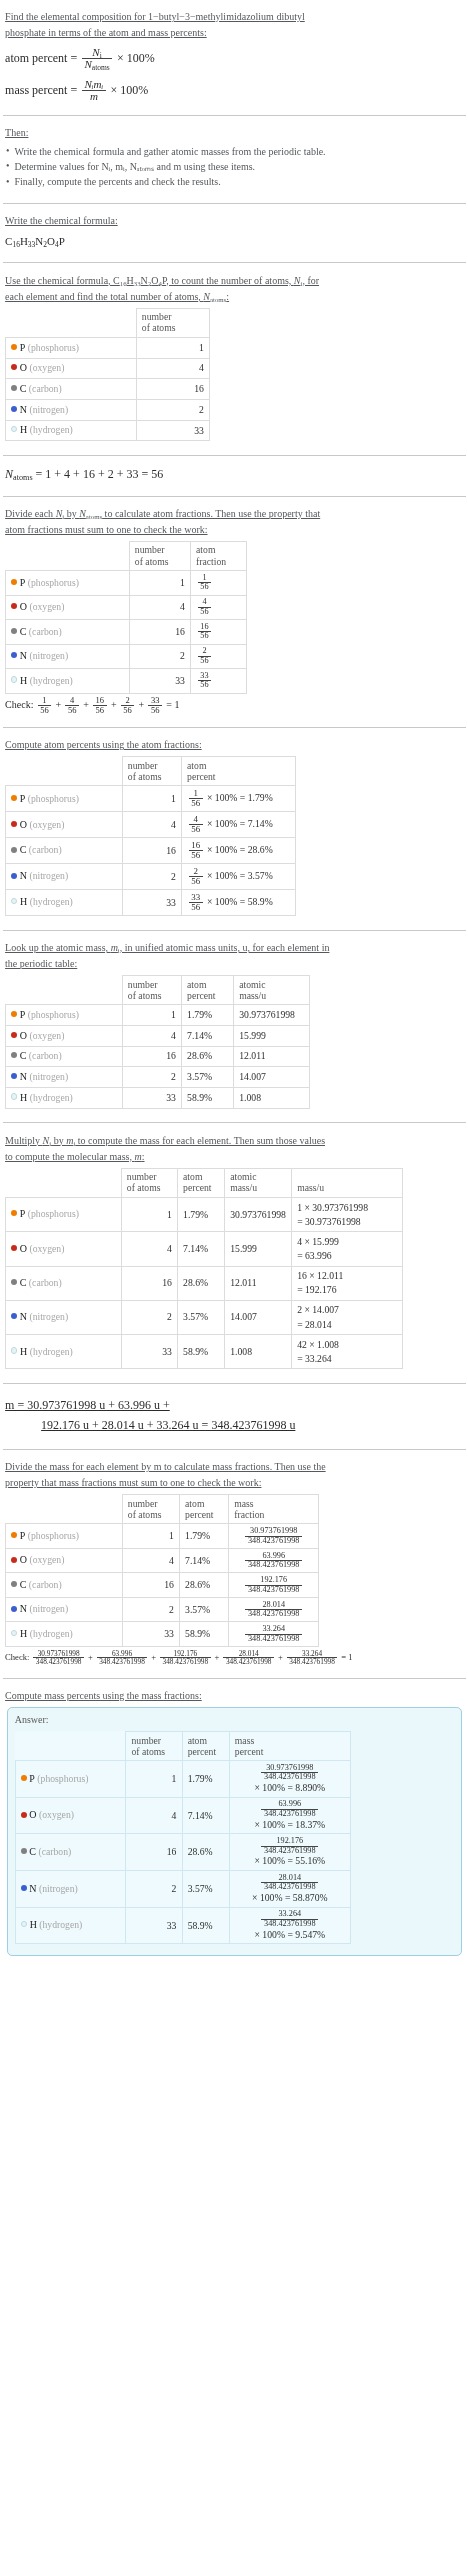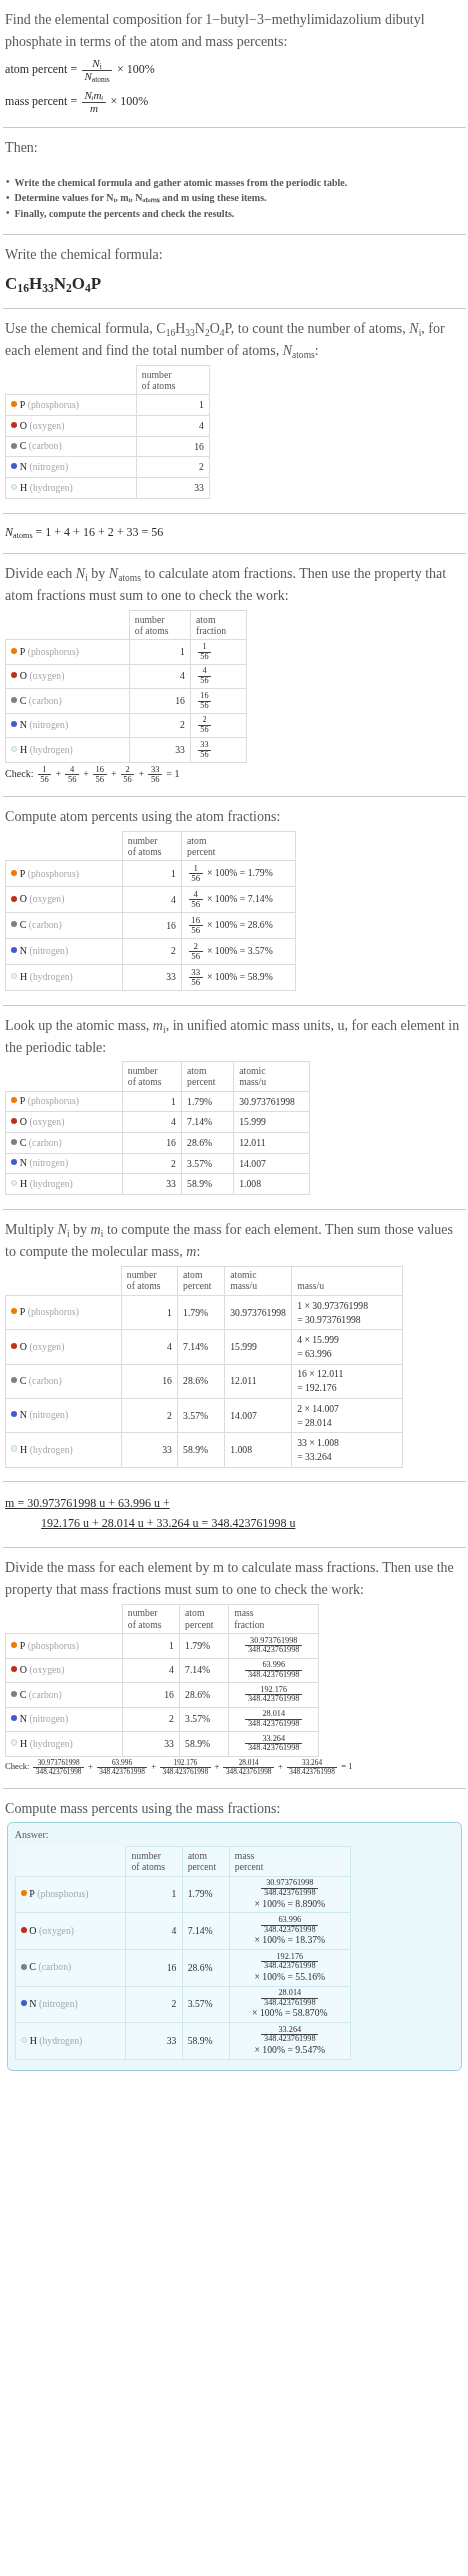--- a/index.html
+++ b/index.html
@@ -13,7 +13,7 @@
     -webkit-font-smoothing:antialiased;
   }
   .page{width:469px;box-sizing:border-box;padding:5.1px 3.4px 8.6px 3.4px;}
-  .prose{color:#55585c;font-size:14px;margin:0 0 1.7px 0;}
+  .prose{color:#55585c;font-size:10px;margin:0 0 1.7px 0;text-decoration:underline;}
   .blk{margin:0 0 0 0;padding:5.1px 1.7px 6.9px 1.7px;}
   hr.sep{border:none;border-top:0.9px solid #c8c8c8;margin:5.1px 0 5.1px 0;height:0;}
   .math{color:#2b2b2b;font-size:12px;}

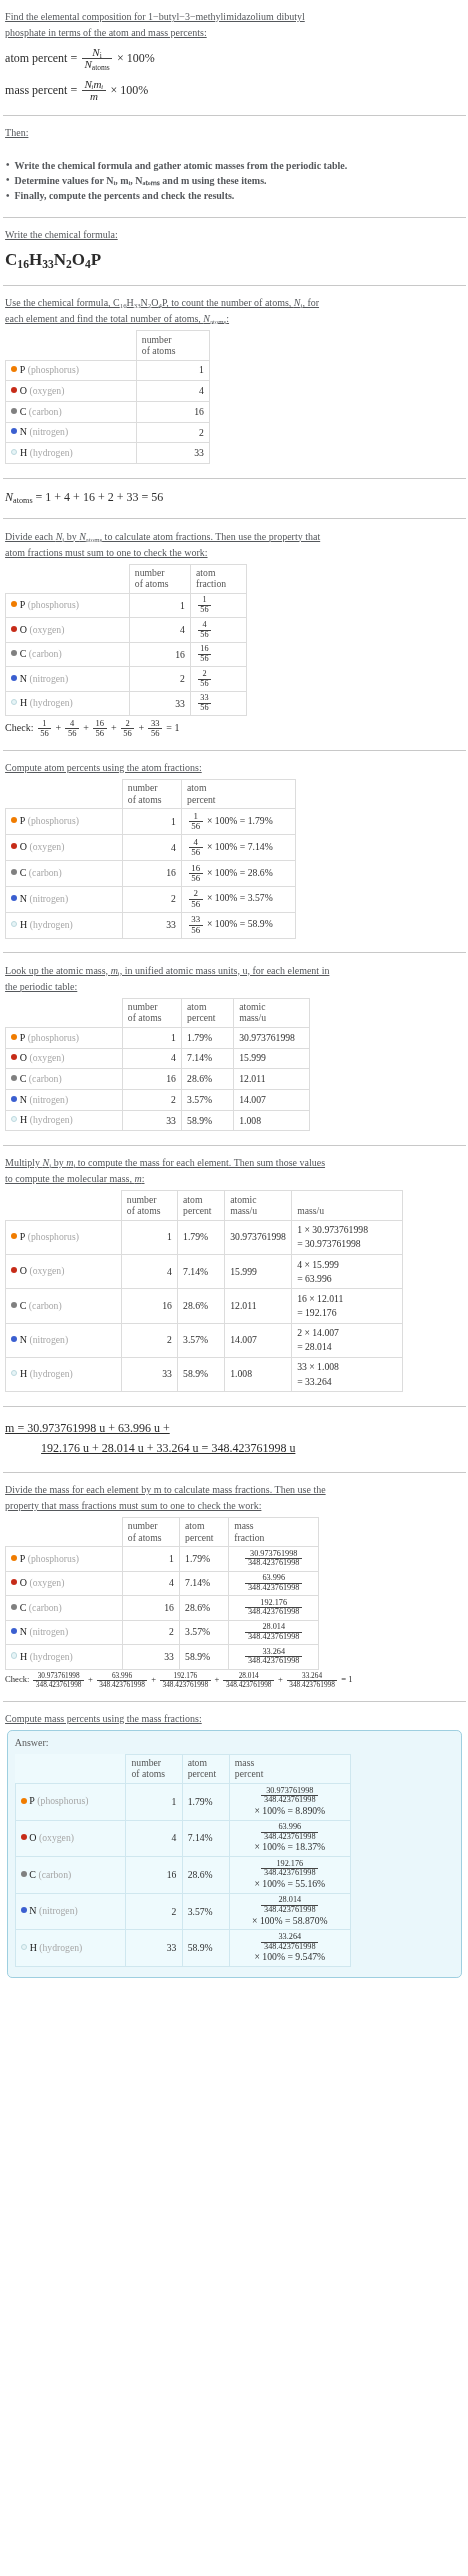--- a/index.html
+++ b/index.html
@@ -53,7 +53,7 @@
   .answer table.t td{border:0.9px solid #cfe7ef;}
   .mpct{line-height:1.25;}
   .mpct .tail{display:block;}
-  .bullets{margin:18px 0 0 0;padding:0;list-style:none;font-weight:bold;}
+  .bullets{margin:4px 0 0 0;padding:0;list-style:none;}
   .bullets li{position:relative;padding-left:9.4px;margin:0.9px 0;color:#55585c;font-size:10px;}
   .bullets li:before{content:"\2022";position:absolute;left:0.9px;top:-0.9px;color:#55585c;}
   .eqline{font-size:12px;color:#2b2b2b;margin:2.6px 0;text-decoration:underline;}

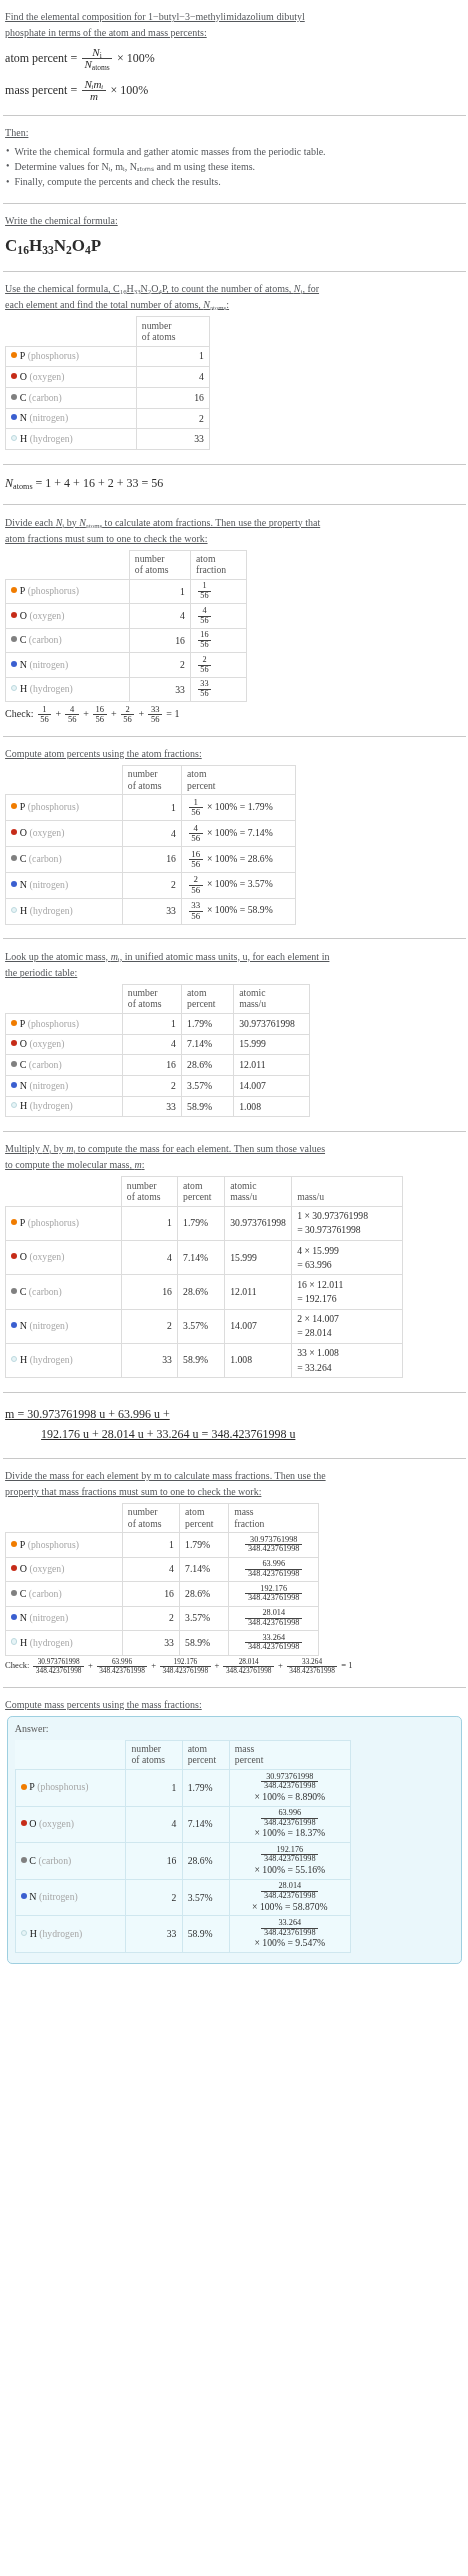--- a/index.html
+++ b/index.html
@@ -57,7 +57,7 @@
   .bullets li{position:relative;padding-left:9.4px;margin:0.9px 0;color:#55585c;font-size:10px;}
   .bullets li:before{content:"\2022";position:absolute;left:0.9px;top:-0.9px;color:#55585c;}
   .eqline{font-size:12px;color:#2b2b2b;margin:2.6px 0;text-decoration:underline;}
-  .formula{font-size:17px;color:#2b2b2b;font-weight:bold;}
+  .formula{font-size:11px;color:#2b2b2b;}
 </style>
 </head>
 <body>

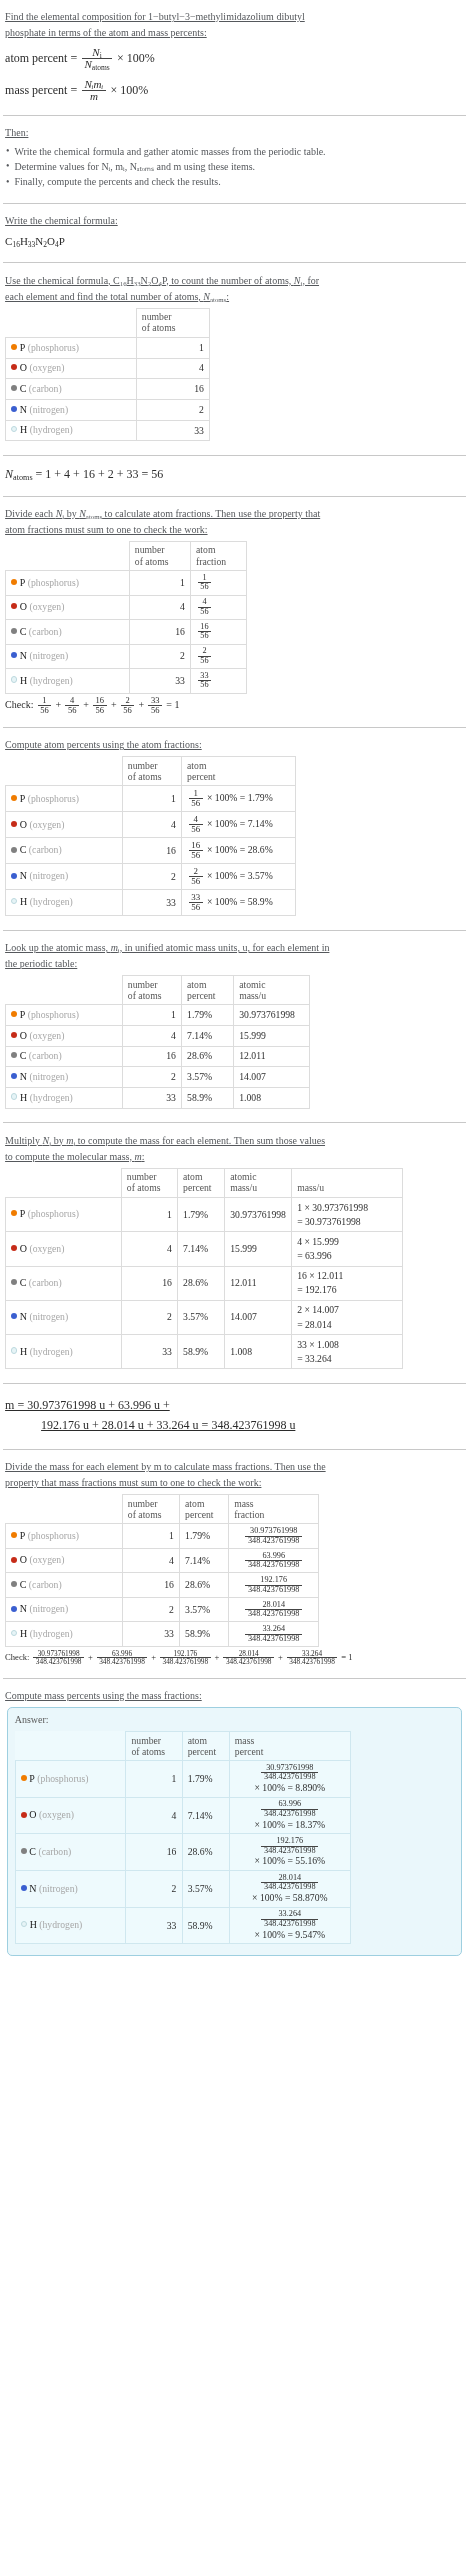--- a/index.html
+++ b/index.html
@@ -353,7 +353,7 @@
             <td class="num">33</td>
             <td class="lft">58.9%</td>
             <td class="lft">1.008</td>
-            <td class="lft"><span>33 × 1.008</span><br><span>= 33.264</span></td>
+            <td class="lft"><span>42 × 1.008</span><br><span>= 33.264</span></td>
           </tr>
       </tbody>
     </table>

